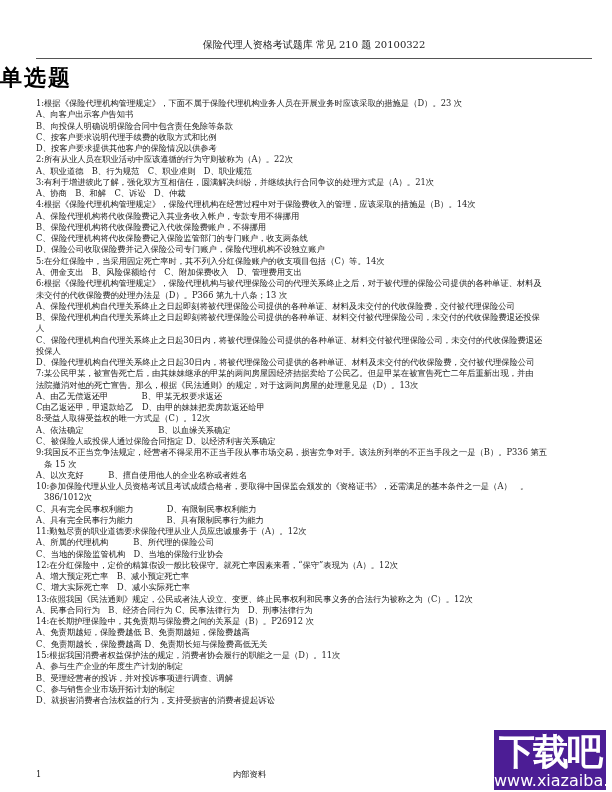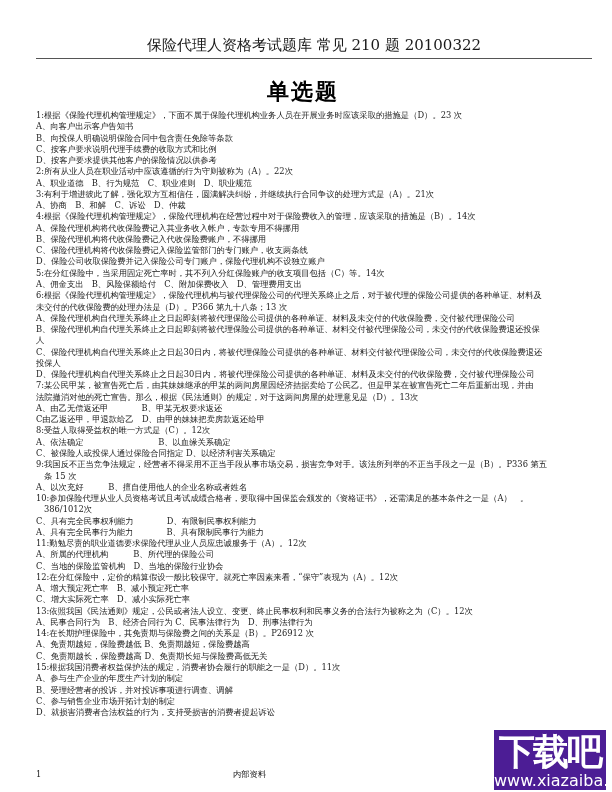--- a/index.html
+++ b/index.html
@@ -9,7 +9,7 @@
   }
   .header {
     position: absolute; left: 36px; top: 38px; width: 556px; height: 20px;
-    border-bottom: 1px solid #555; text-align: center; font-size: 15px; line-height: 14px;
+    border-bottom: 1px solid #555; text-align: center; font-size: 10px; line-height: 14px;
   }
   .title {
     position: absolute; left: 0; top: 64px; width: 606px; text-align: center;

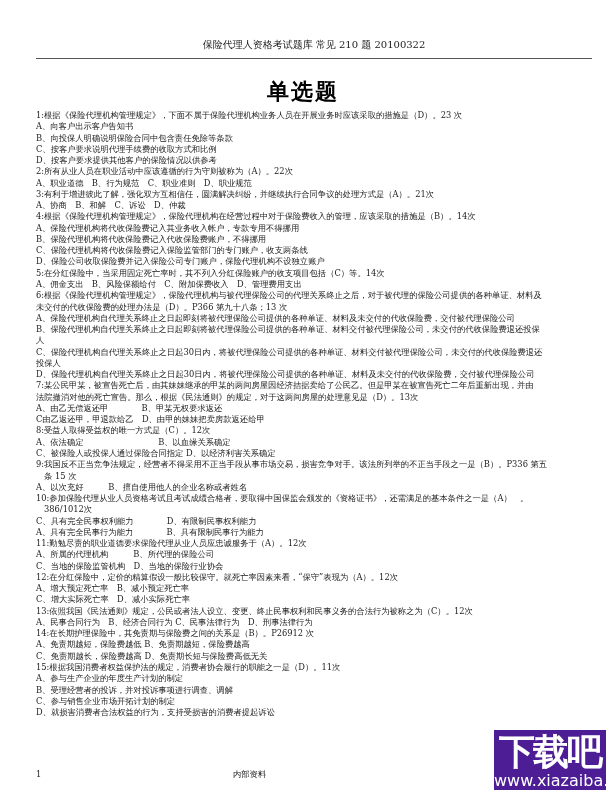--- a/index.html
+++ b/index.html
@@ -12,9 +12,9 @@
     border-bottom: 1px solid #555; text-align: center; font-size: 10px; line-height: 14px;
   }
   .title {
-    position: absolute; left: 0; top: 64px; width: 606px; text-align: center;
+    position: absolute; left: 0; top: 64px; width: 606px; 
     font-family: "DejaVu Sans", sans-serif; font-weight: bold; font-size: 22px; line-height: 28px;
-    letter-spacing: 2px; color: #000; margin-top: 14px;
+    letter-spacing: 2px; color: #000;
   }
   .content {
     position: absolute; left: 36px; top: 98px; width: 560px;

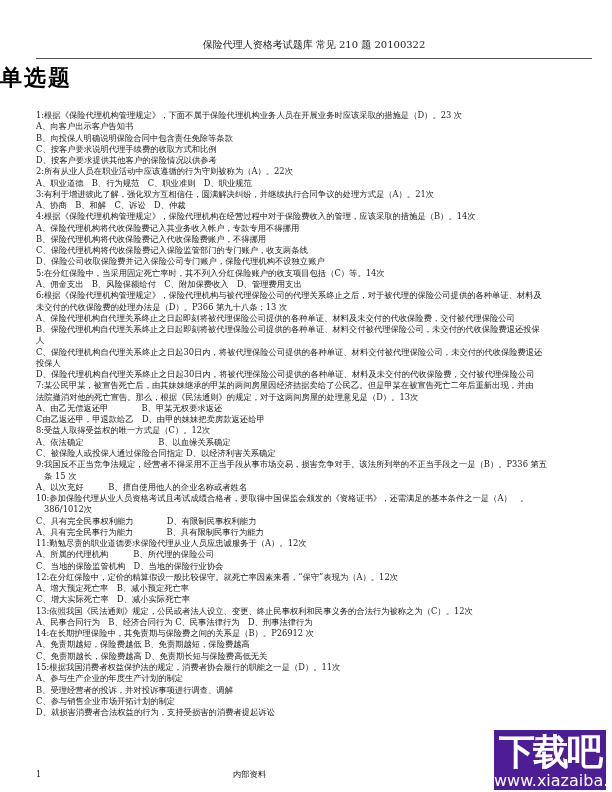--- a/index.html
+++ b/index.html
@@ -18,7 +18,7 @@
   }
   .content {
     position: absolute; left: 36px; top: 98px; width: 560px;
-    font-size: 8.3px; line-height: 11.28px; white-space: nowrap; margin-top: 12px;
+    font-size: 8.3px; line-height: 11.28px; white-space: nowrap;
   }
   .line { height: 11.28px; overflow: visible; }
   .indent { padding-left: 8px; }

